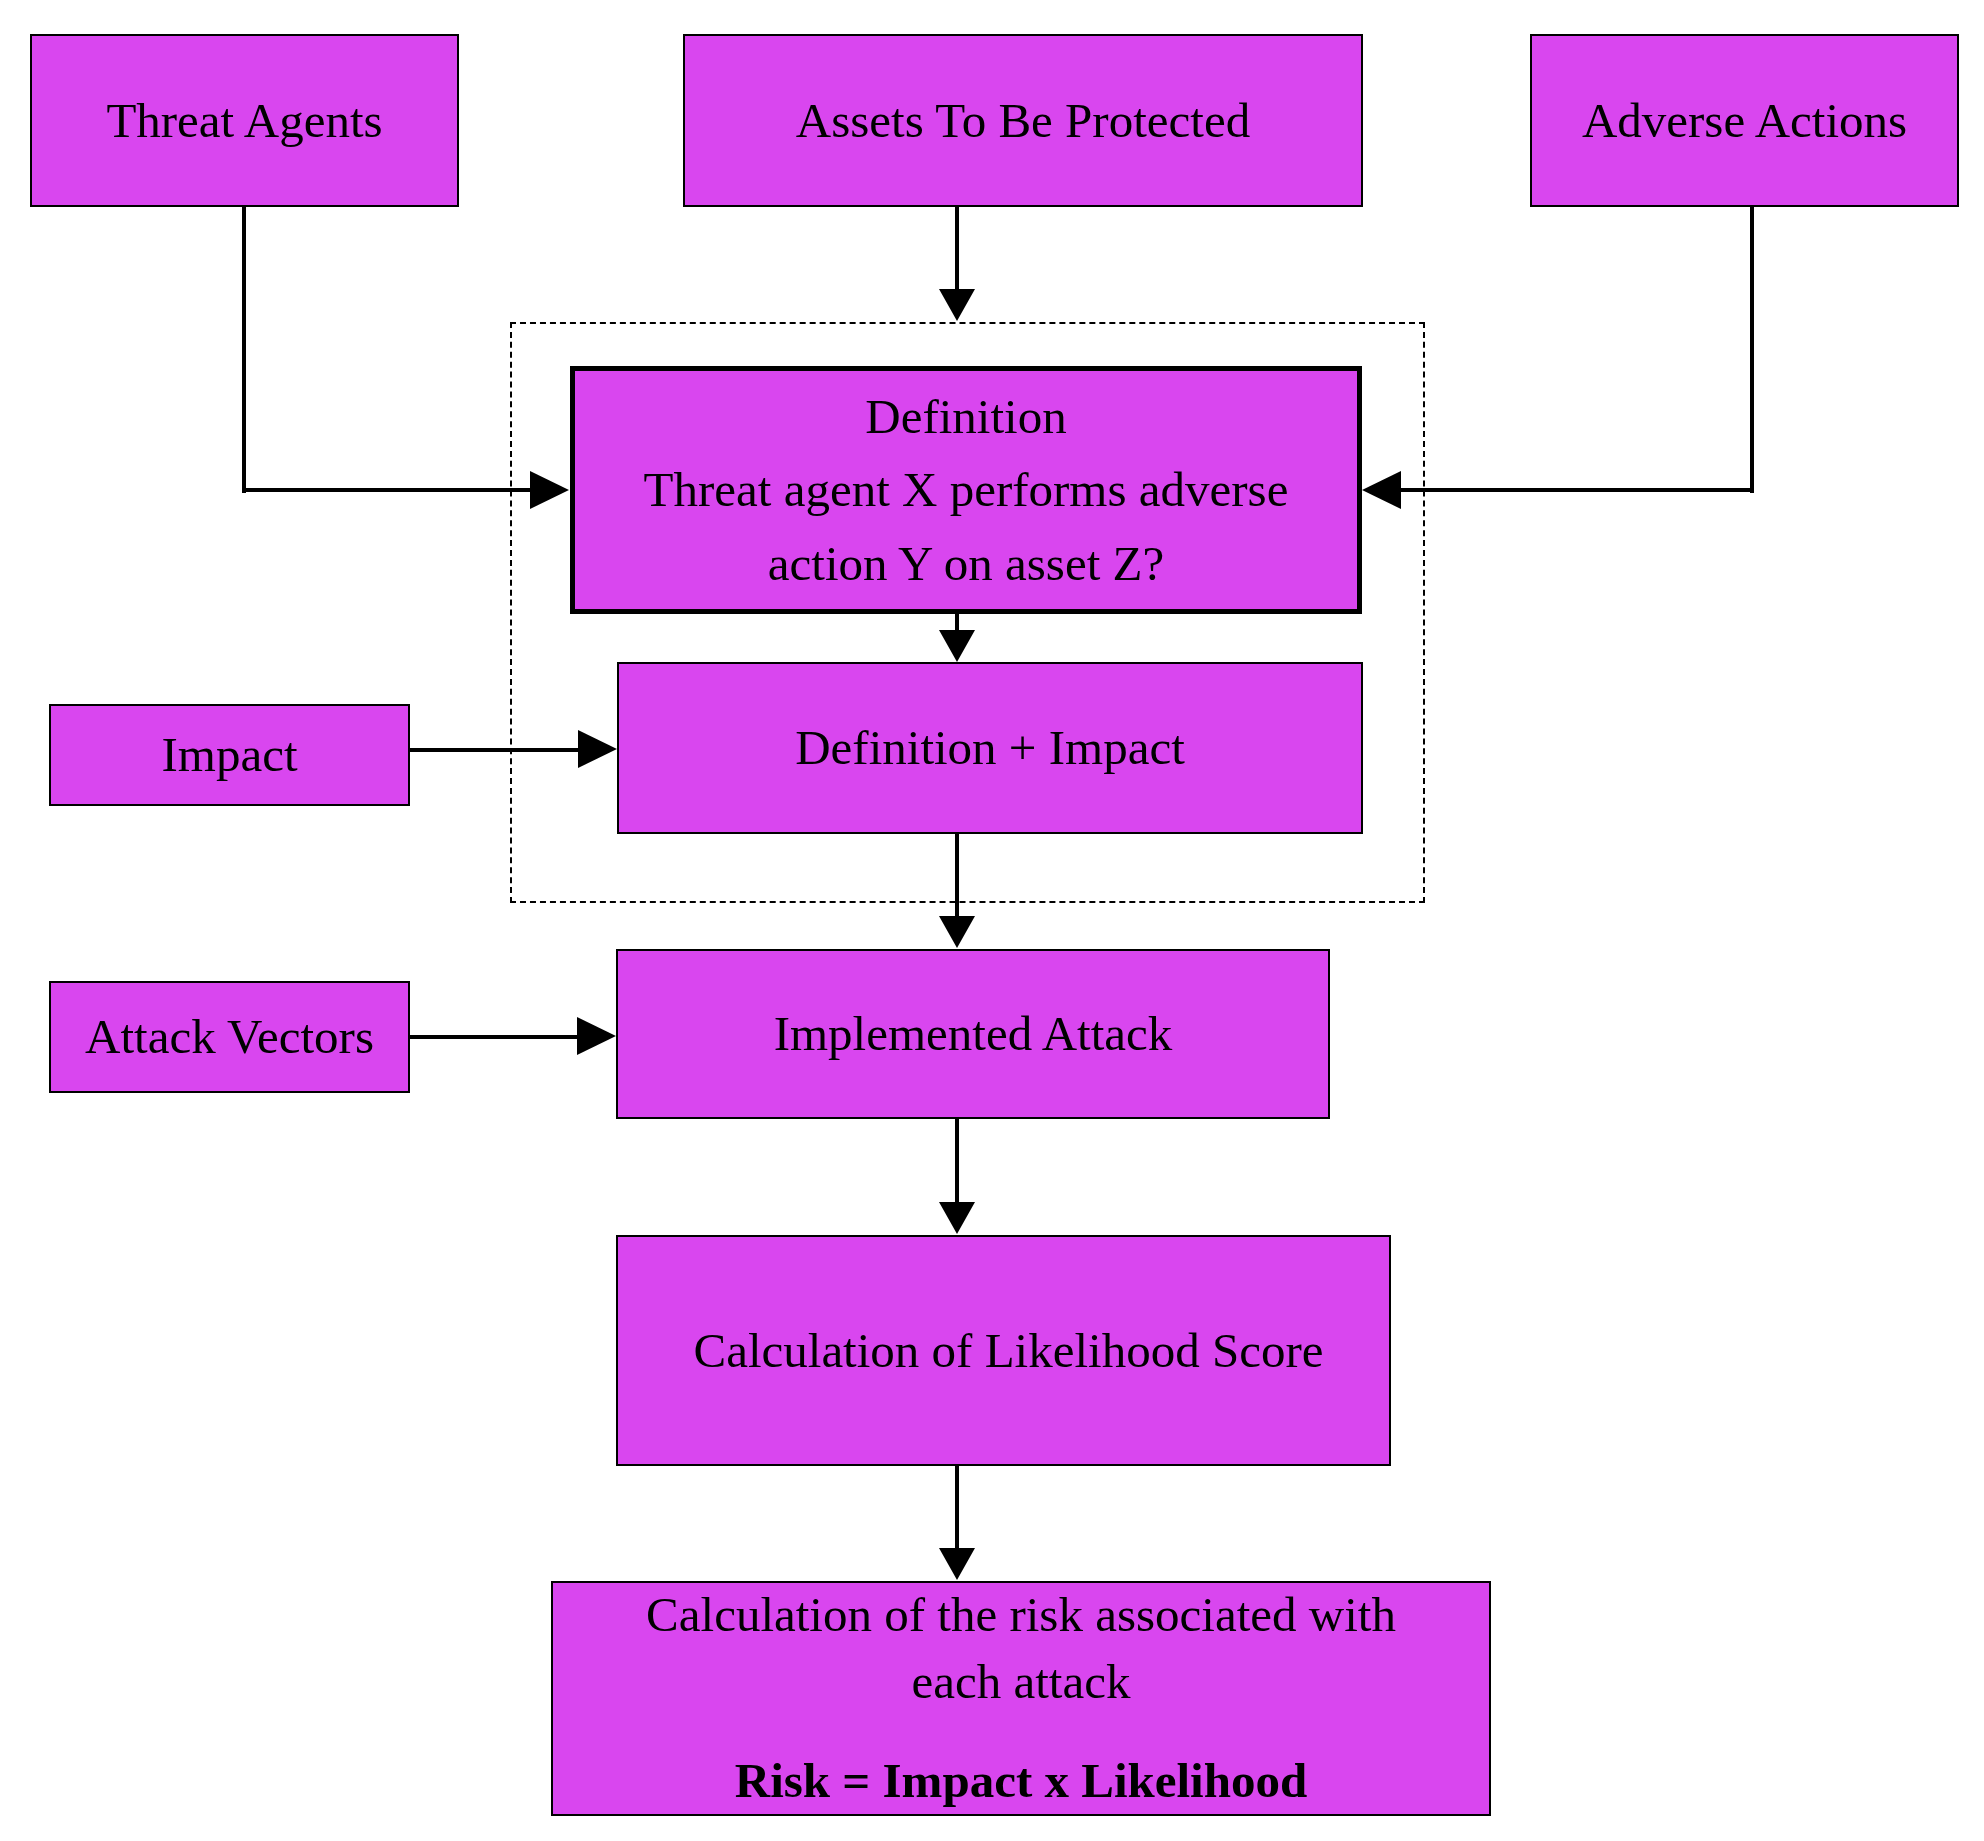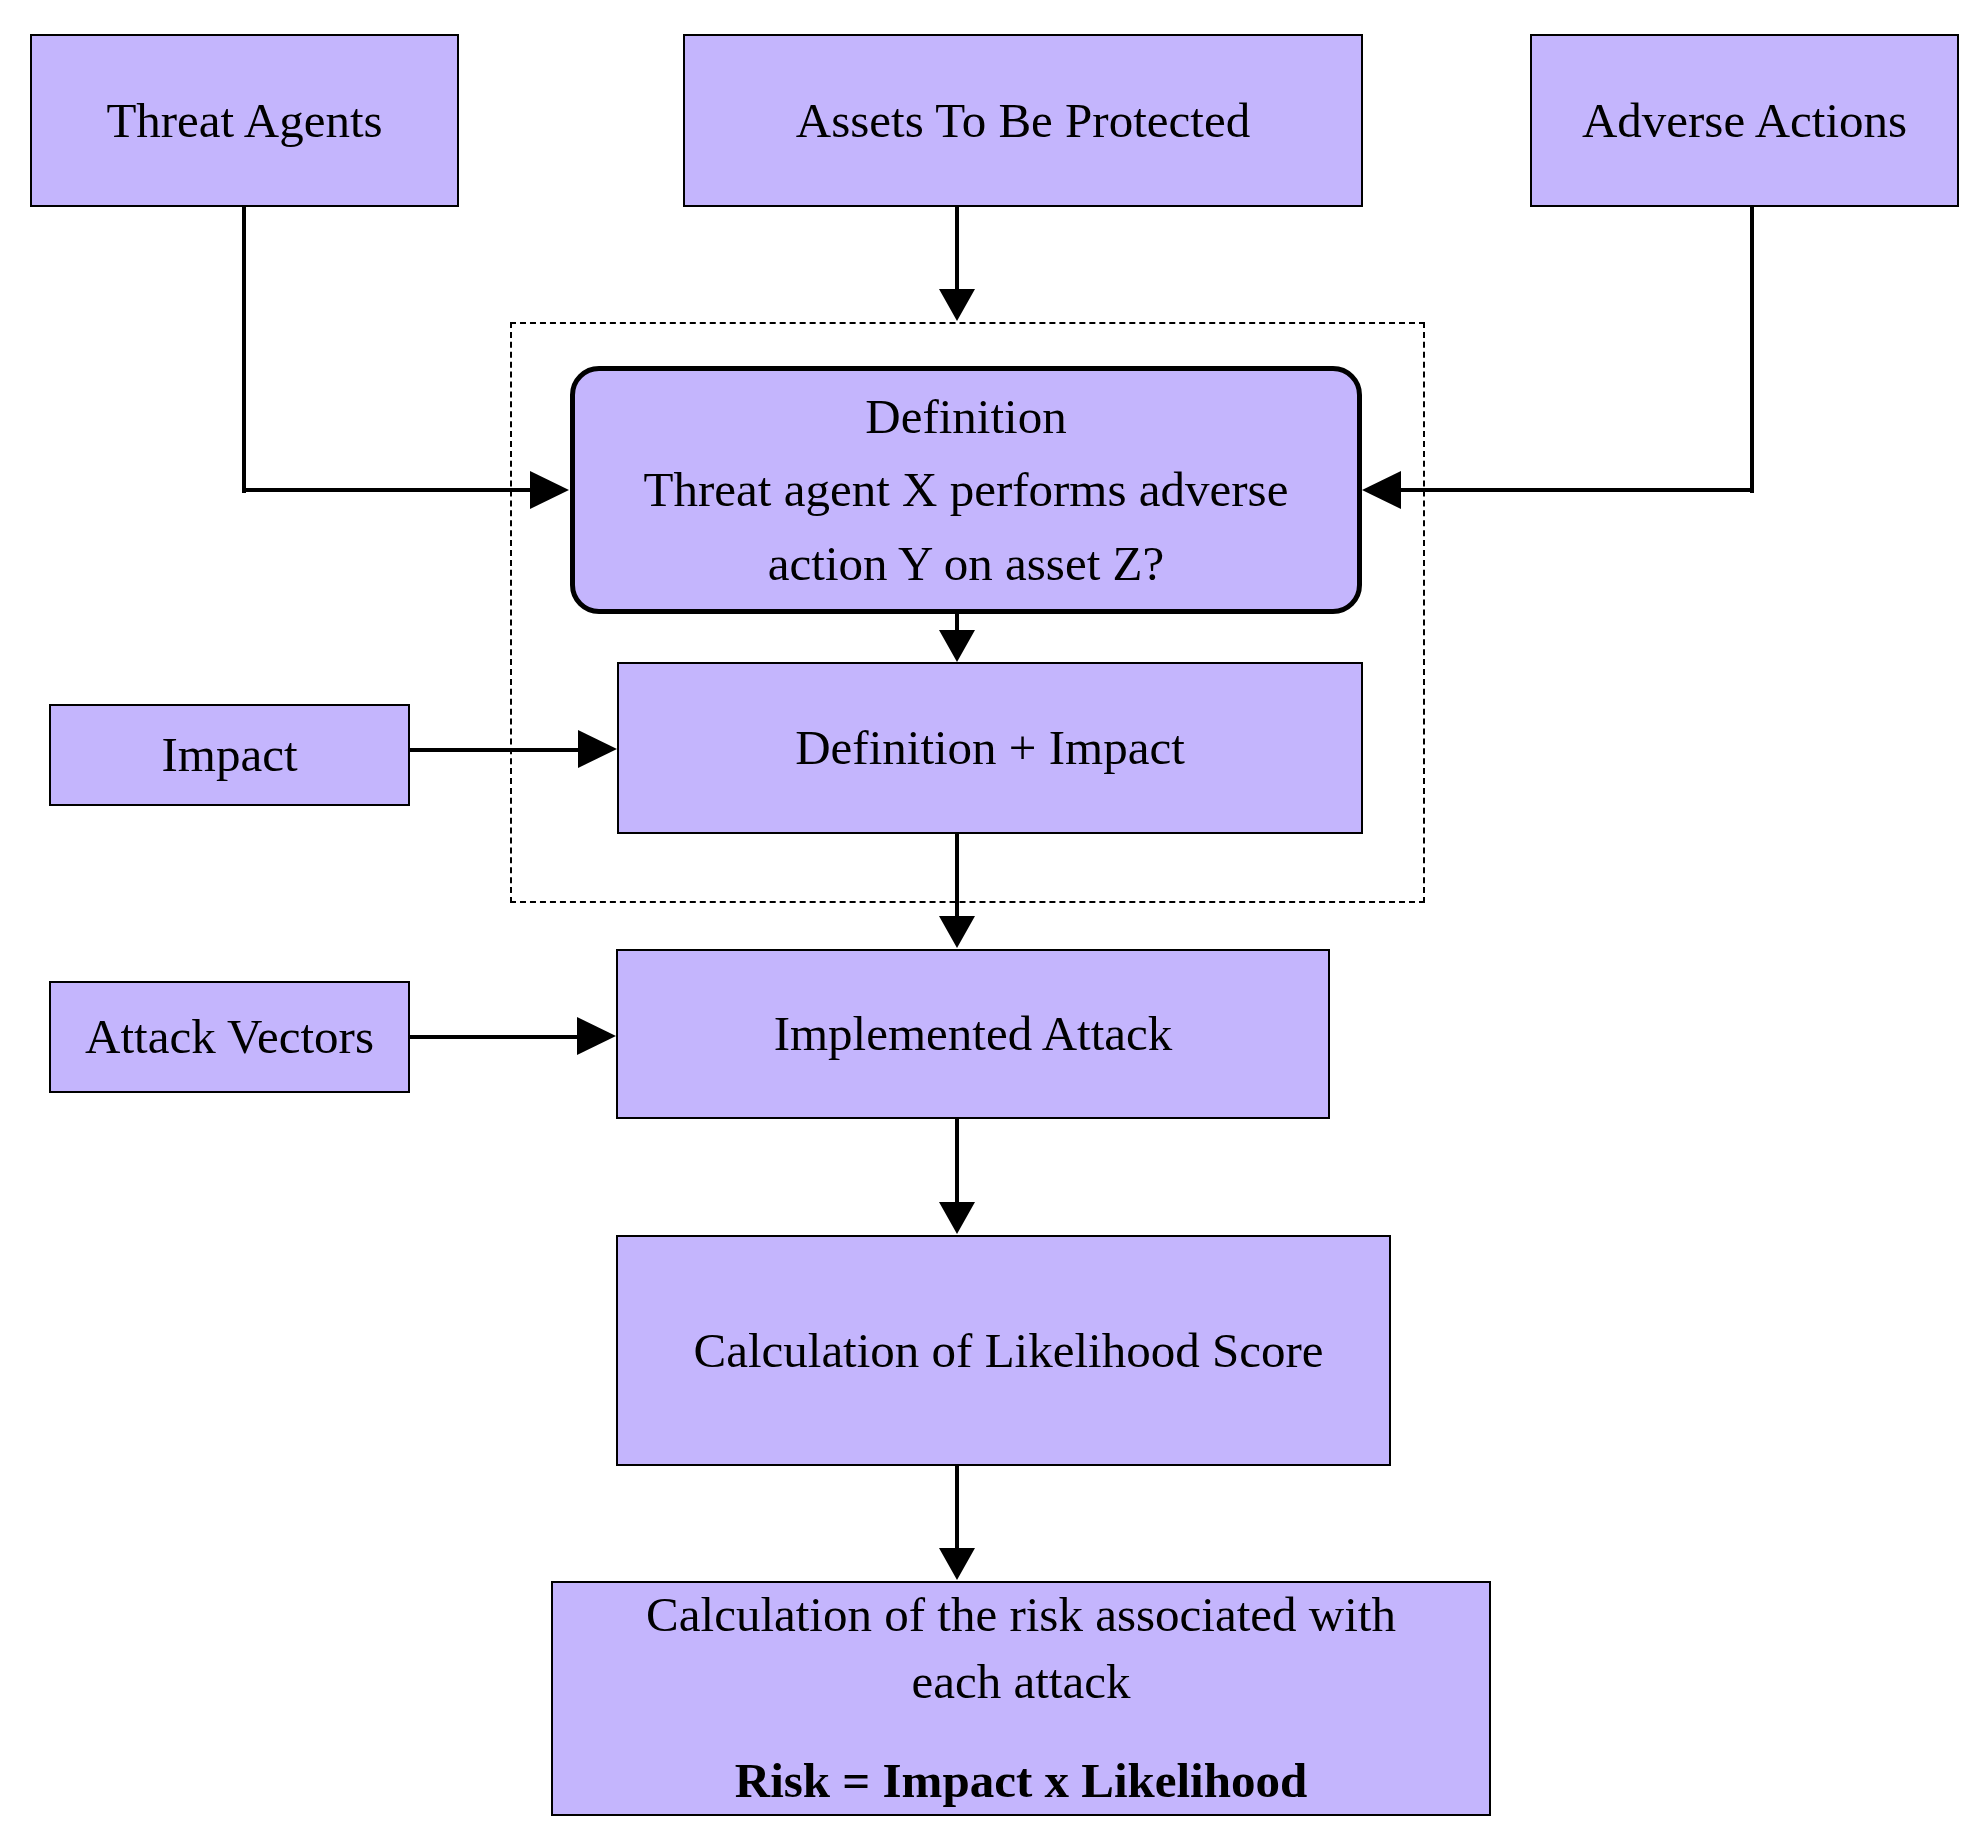--- a/index.html
+++ b/index.html
@@ -19,7 +19,7 @@
   .box {
     position: absolute;
     box-sizing: border-box;
-    background: #c4b5fd;
+    background: #d946ef;
     border: 2.8px solid #000000;
     display: flex;
     flex-direction: column;

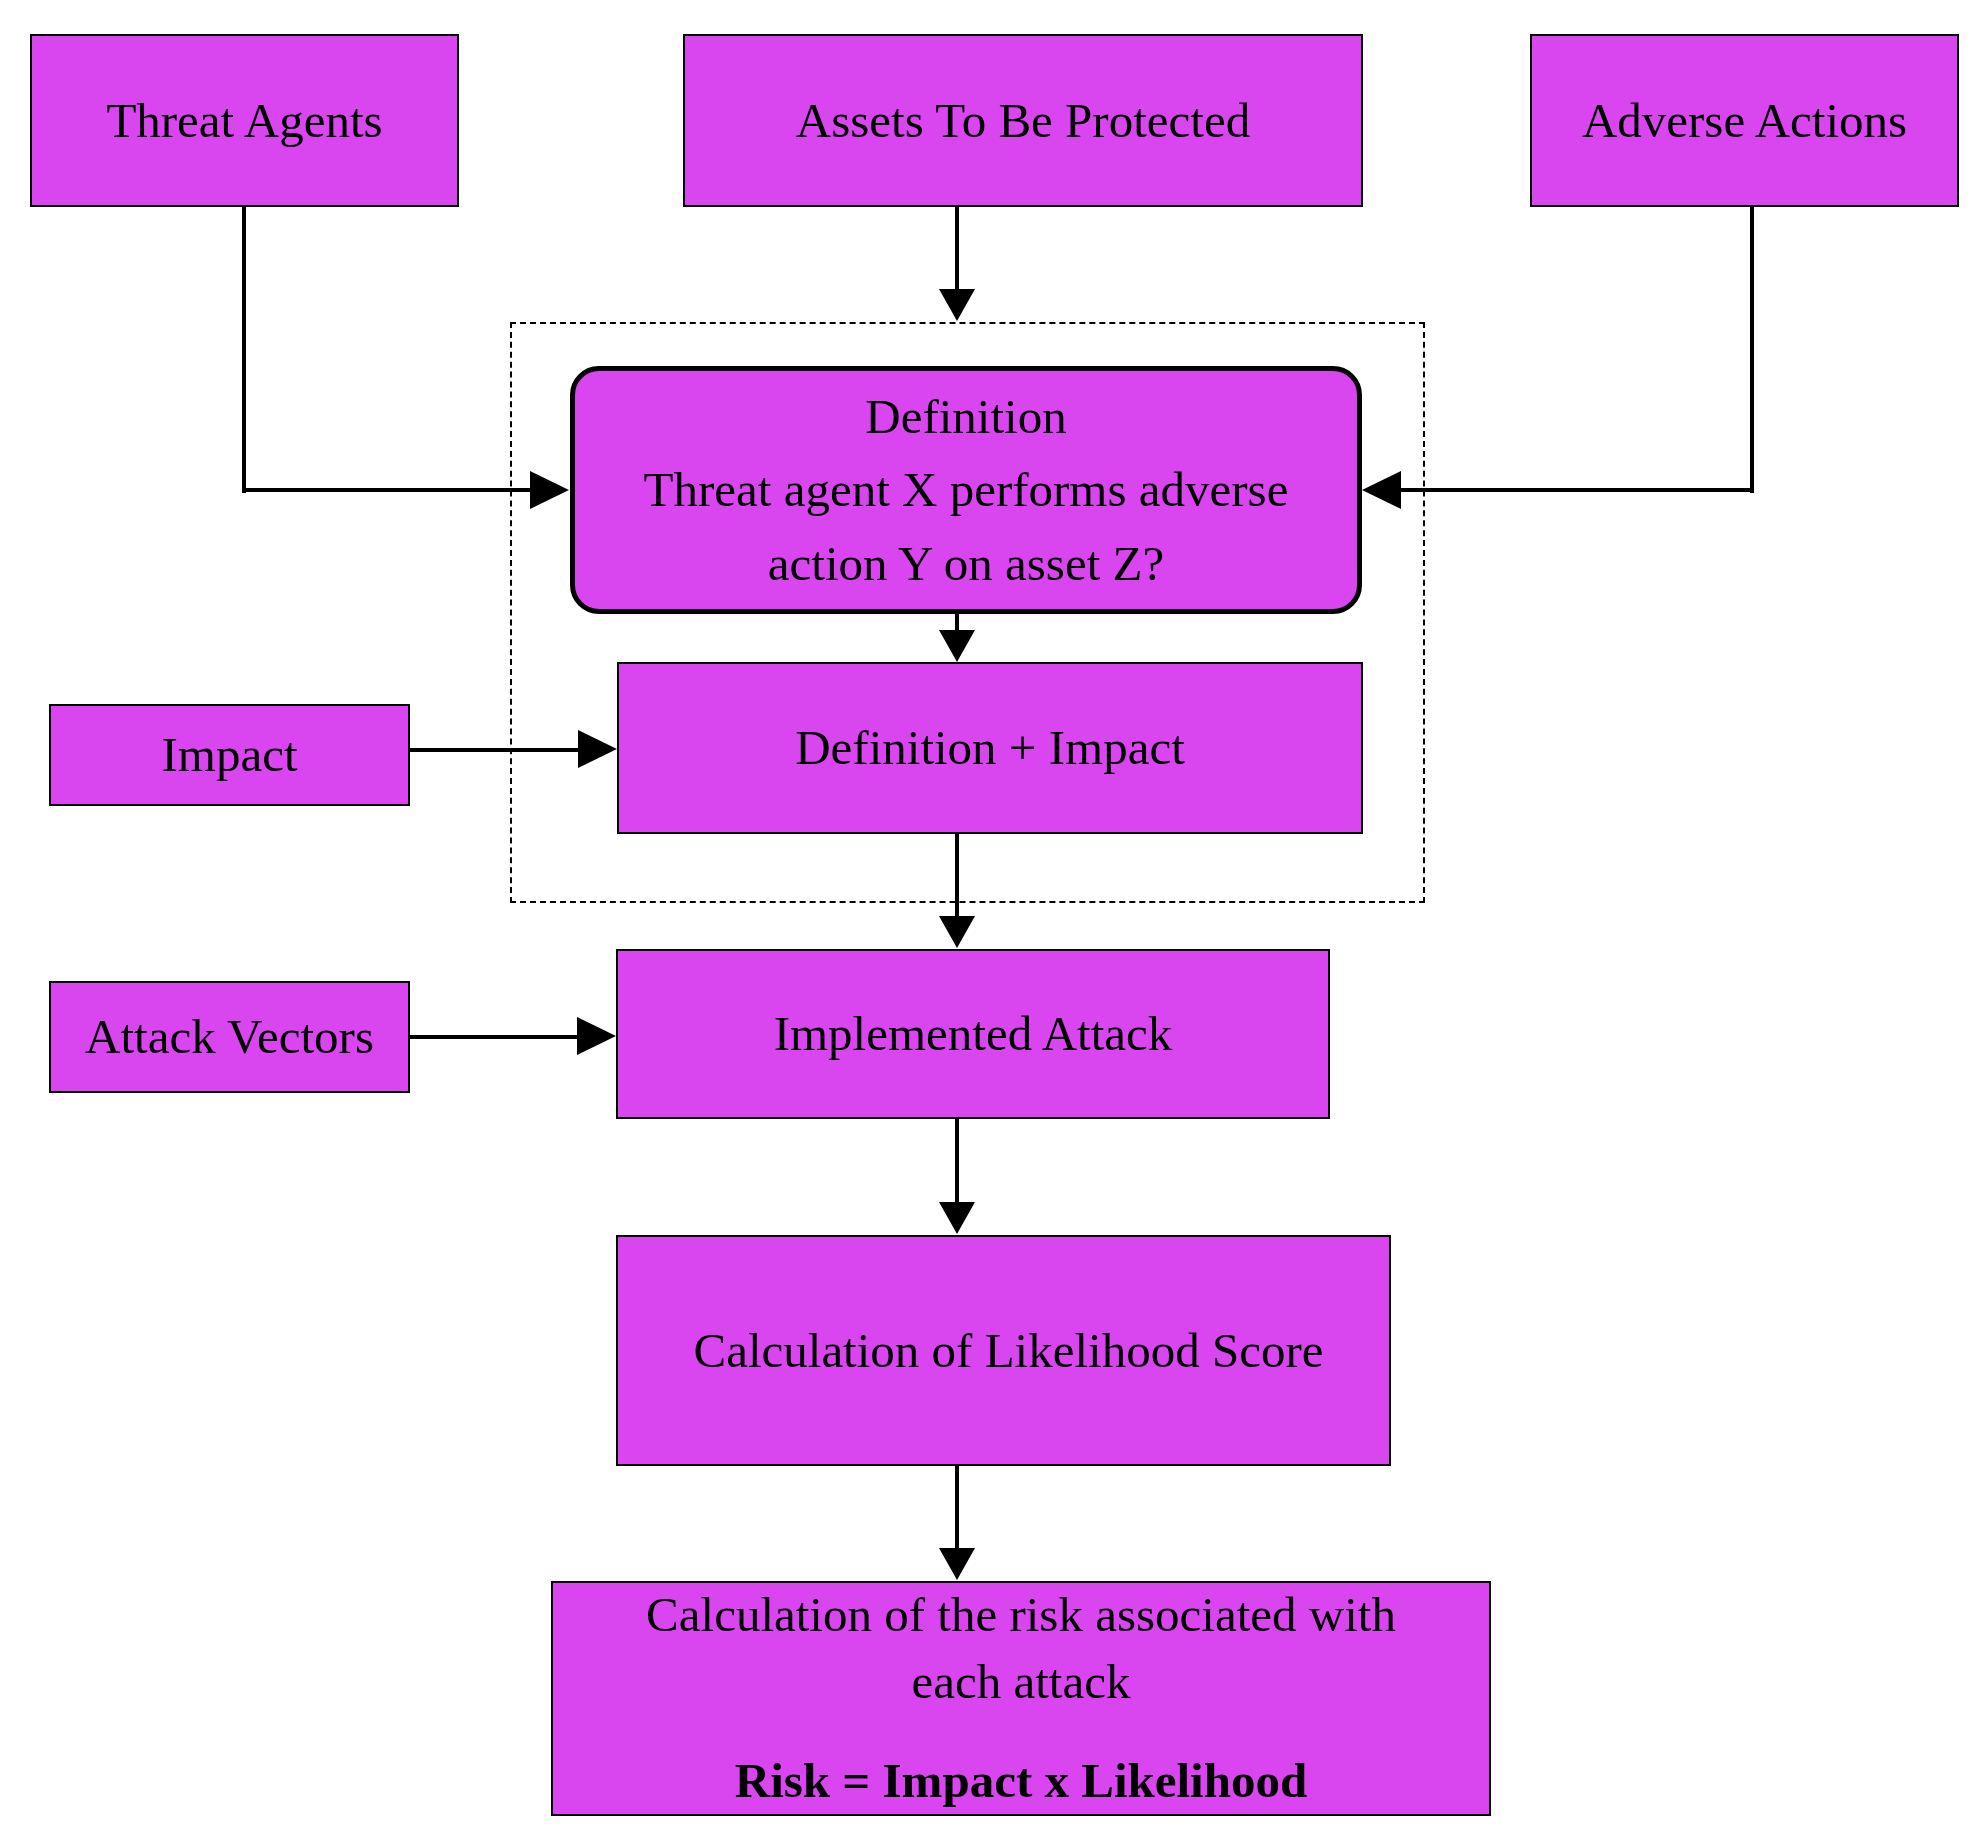--- a/index.html
+++ b/index.html
@@ -100,7 +100,7 @@
     <span>Adverse Actions</span>
   </div>
 
-  <div class="box thick" style="left:570px; top:366px; width:792px; height:248px;border-radius:29px;">
+  <div class="box thick" style="left:570px; top:366px; width:792px; height:248px;">
     <div class="def-line">Definition</div>
     <div class="def-line">Threat agent X performs adverse</div>
     <div class="def-line">action Y on asset Z?</div>

